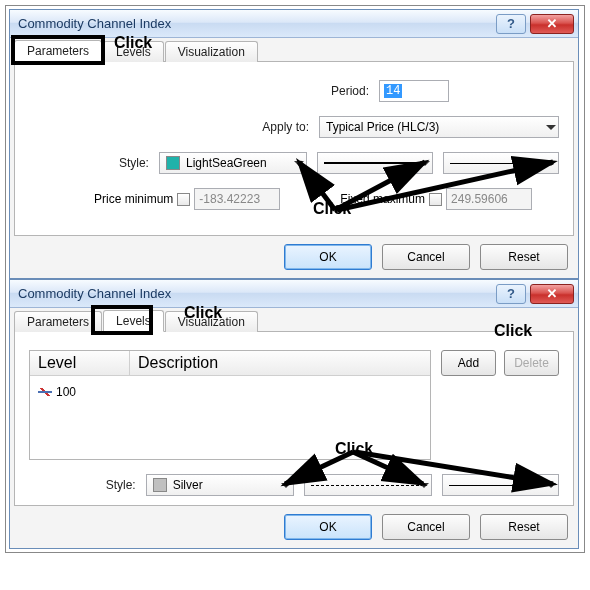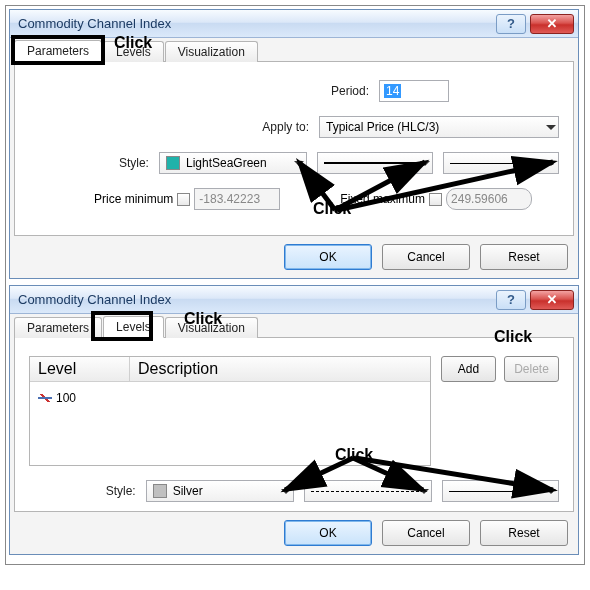--- a/index.html
+++ b/index.html
@@ -21,7 +21,6 @@
     width: 570px;
     border: 1px solid #6a8db8;
     background: #fff;
-    margin-bottom: 6px;
     position: relative;
   }
   .titlebar {

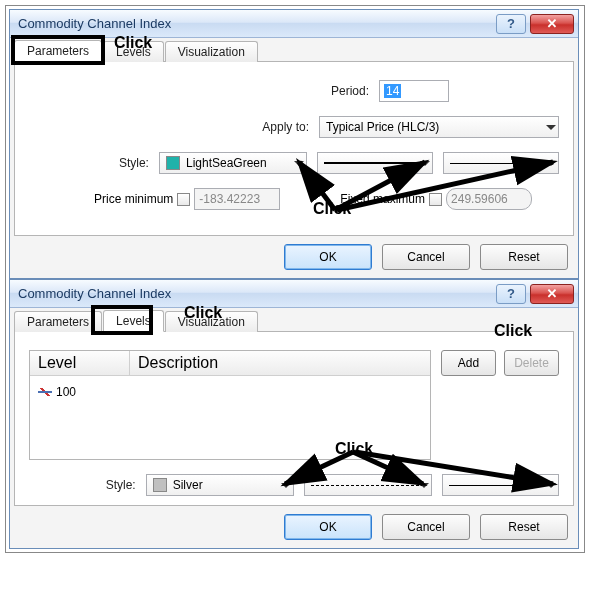--- a/index.html
+++ b/index.html
@@ -113,7 +113,7 @@
     align-items: center;
   }
   .textbox.disabled { background: #f4f4f4; color: #888; }
-  .sel-text { background: #3399ff; color: #fff; padding: 0 2px; }
+  .sel-text { background: #3399ff; color: #fff; padding: 0 2px; font-family: Liberation Mono, monospace; }
   .dropdown {
     height: 22px;
     border: 1px solid #abadb3;

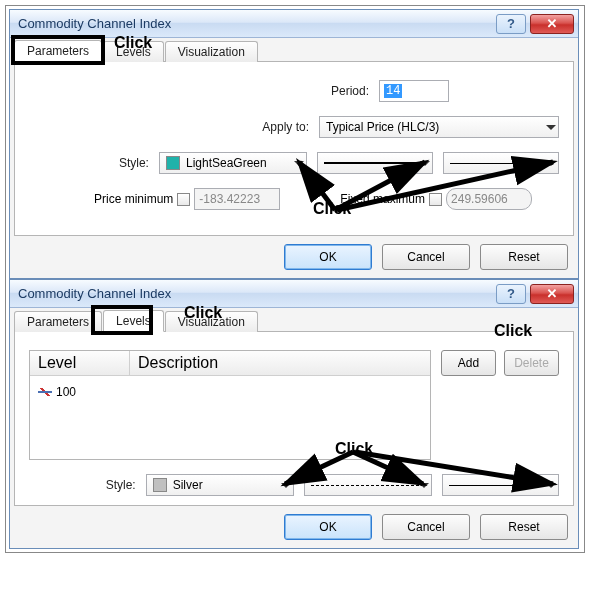--- a/index.html
+++ b/index.html
@@ -274,7 +274,7 @@
           <span style="width:60px;"></span>
           <span>Fixed maximum</span>
           <span class="checkbox"></span>
-          <div class="textbox disabled" style="width:86px;border-radius:10px;">
+          <div class="textbox disabled" style="width:86px;">
             <span>249.59606</span>
           </div>
         </div>

